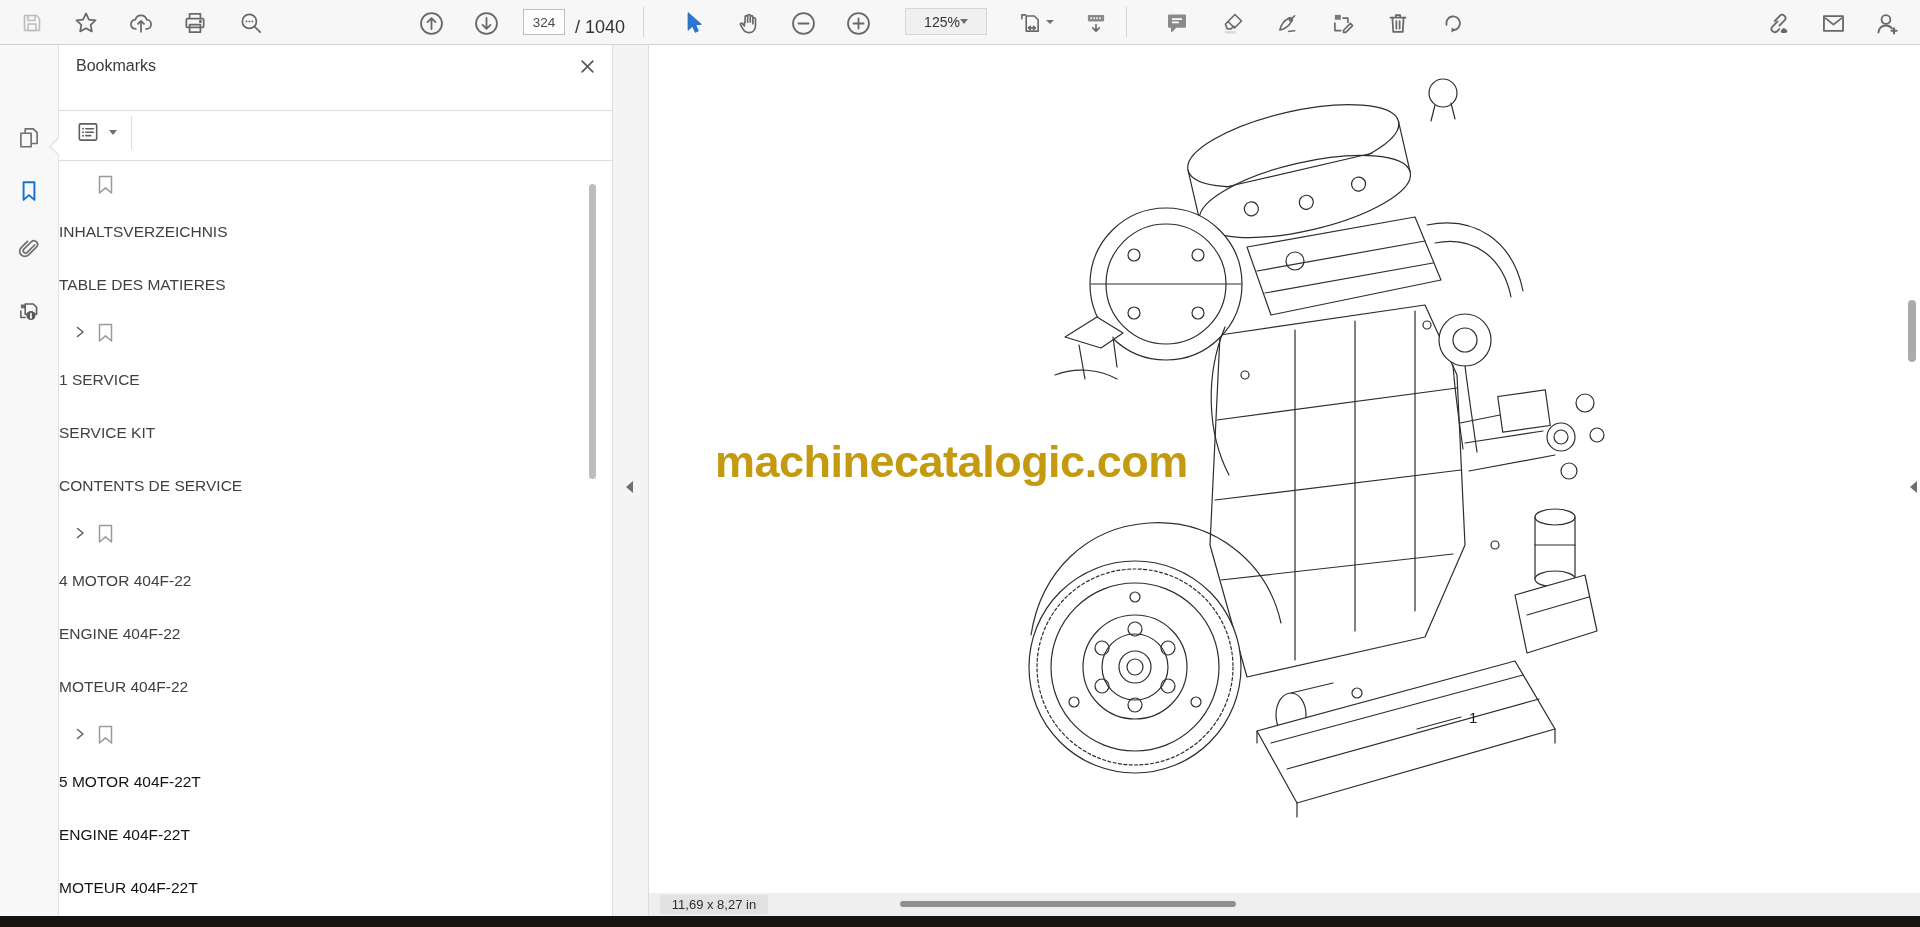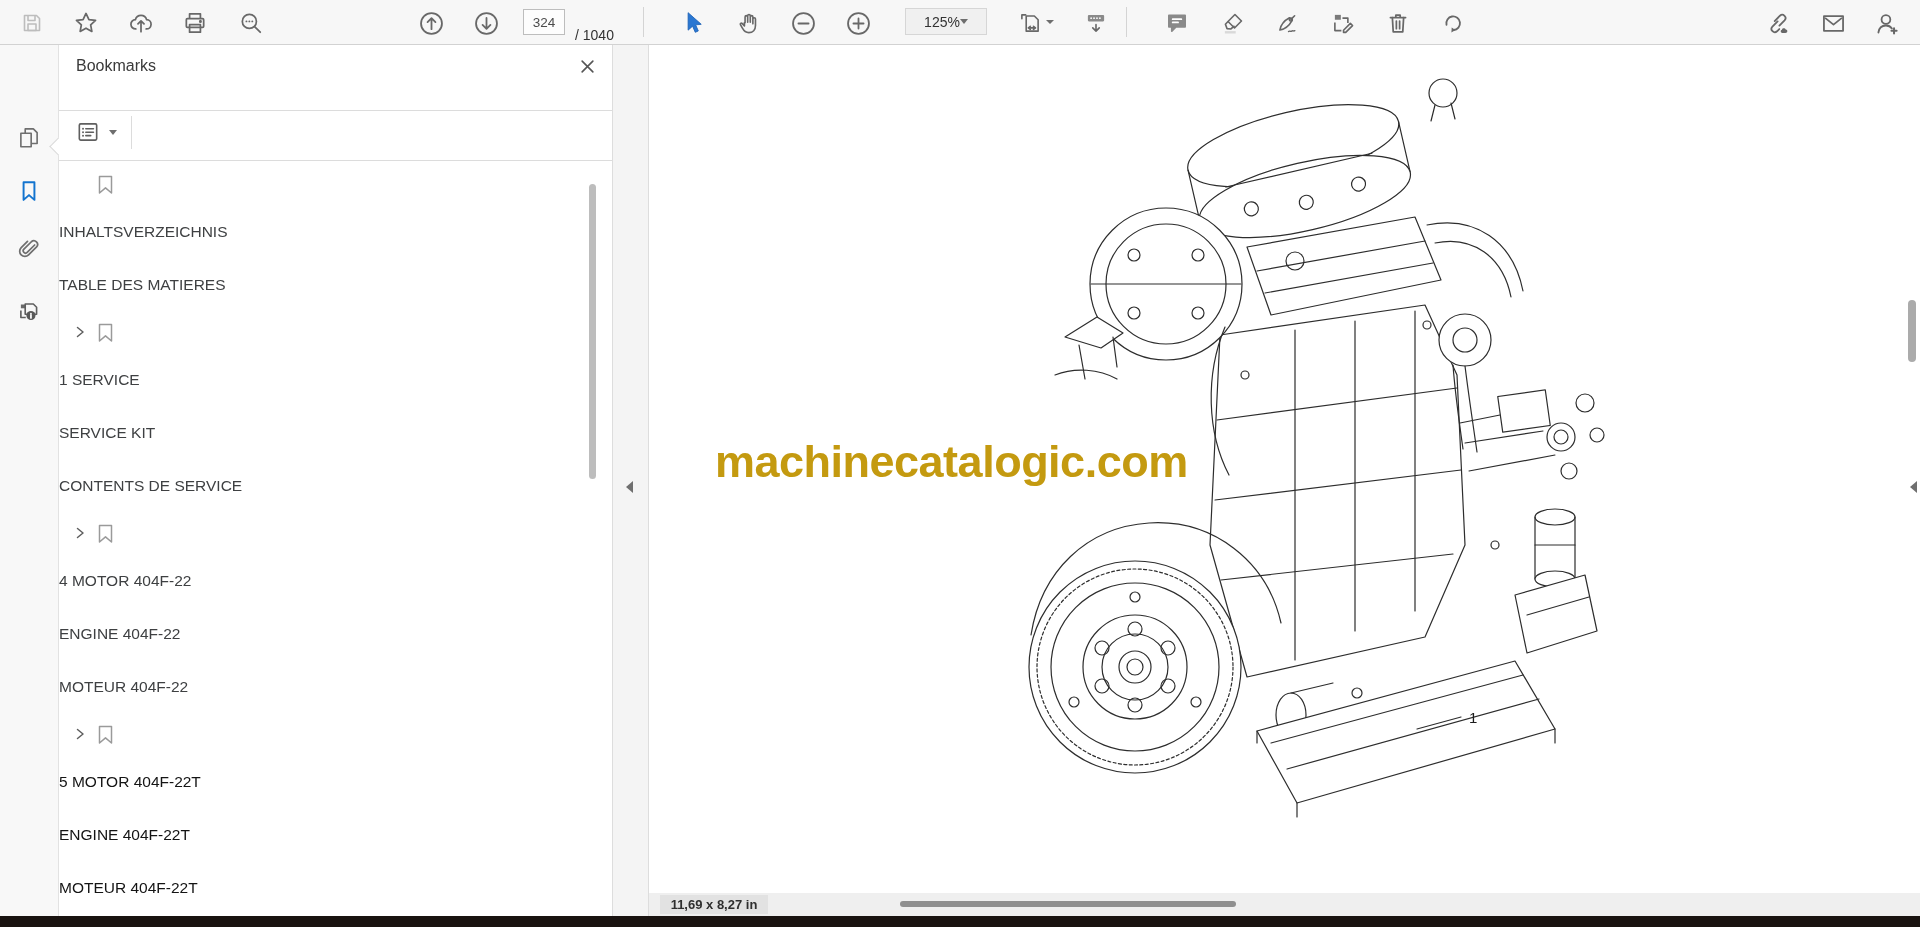--- a/index.html
+++ b/index.html
@@ -13,7 +13,7 @@
   .tb-divider{position:absolute;top:7px;width:1px;height:30px;background:#d4d4d4;}
   .page-input{position:absolute;left:523px;top:9px;width:40px;height:24px;border:1px solid #bdbdbd;
               background:#fdfdfd;font:13.5px "Liberation Sans",sans-serif;color:#4c4c4c;text-align:center;padding:0;}
-  .page-total{position:absolute;left:575px;top:27px;font-size:14px;color:#333;}
+  .page-total{position:absolute;left:575px;top:17px;font-size:18px;color:#333;}
   .zoom-dd{position:absolute;left:905px;top:8px;width:82px;height:27px;border:1px solid #d6d6d6;background:#f0f0f0;
            display:flex;align-items:center;justify-content:center;padding:0 9px;box-sizing:border-box;cursor:pointer;}
   .zoom-dd span{font-size:14px;color:#333;}

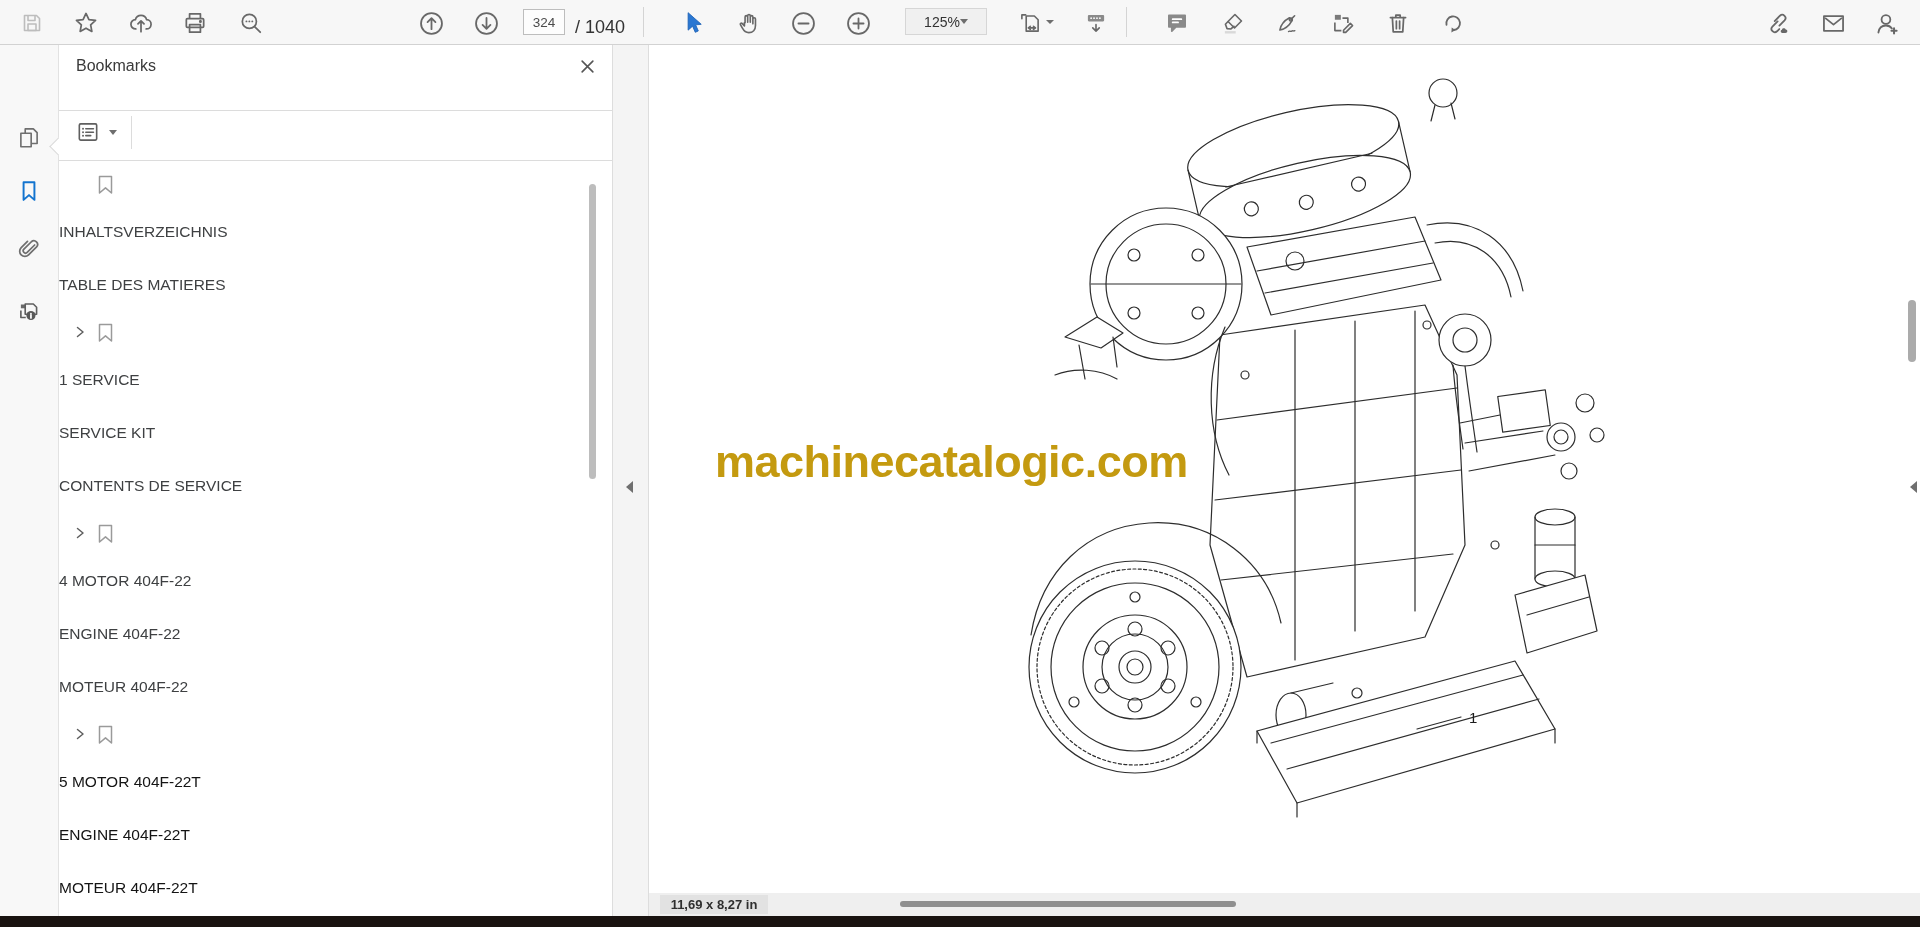--- a/index.html
+++ b/index.html
@@ -49,7 +49,7 @@
   .engine{position:absolute;left:347px;top:31px;z-index:2;}
   .statusbar{position:absolute;left:648px;top:893px;width:1272px;height:23px;background:#efefef;z-index:6;}
   .size-box{position:absolute;left:12px;top:2px;width:108px;height:19px;background:#e2e2e2;color:#2f2f2f;
-            font-size:13px;display:flex;align-items:center;justify-content:center;font-weight:bold;}
+            font-size:13px;display:flex;align-items:center;justify-content:center;}
   .hscroll{position:absolute;left:252px;top:8px;width:336px;height:6px;background:#8f8f8f;border-radius:3px;cursor:pointer;}
   .vscroll{position:absolute;left:1908px;top:300px;width:8px;height:62px;background:#ababab;border-radius:4px;z-index:7;cursor:pointer;}
   .right-arrow{position:absolute;left:1910px;top:481px;width:0;height:0;border-top:6px solid transparent;border-bottom:6px solid transparent;border-right:7px solid #6f6f6f;z-index:7;cursor:pointer;}

